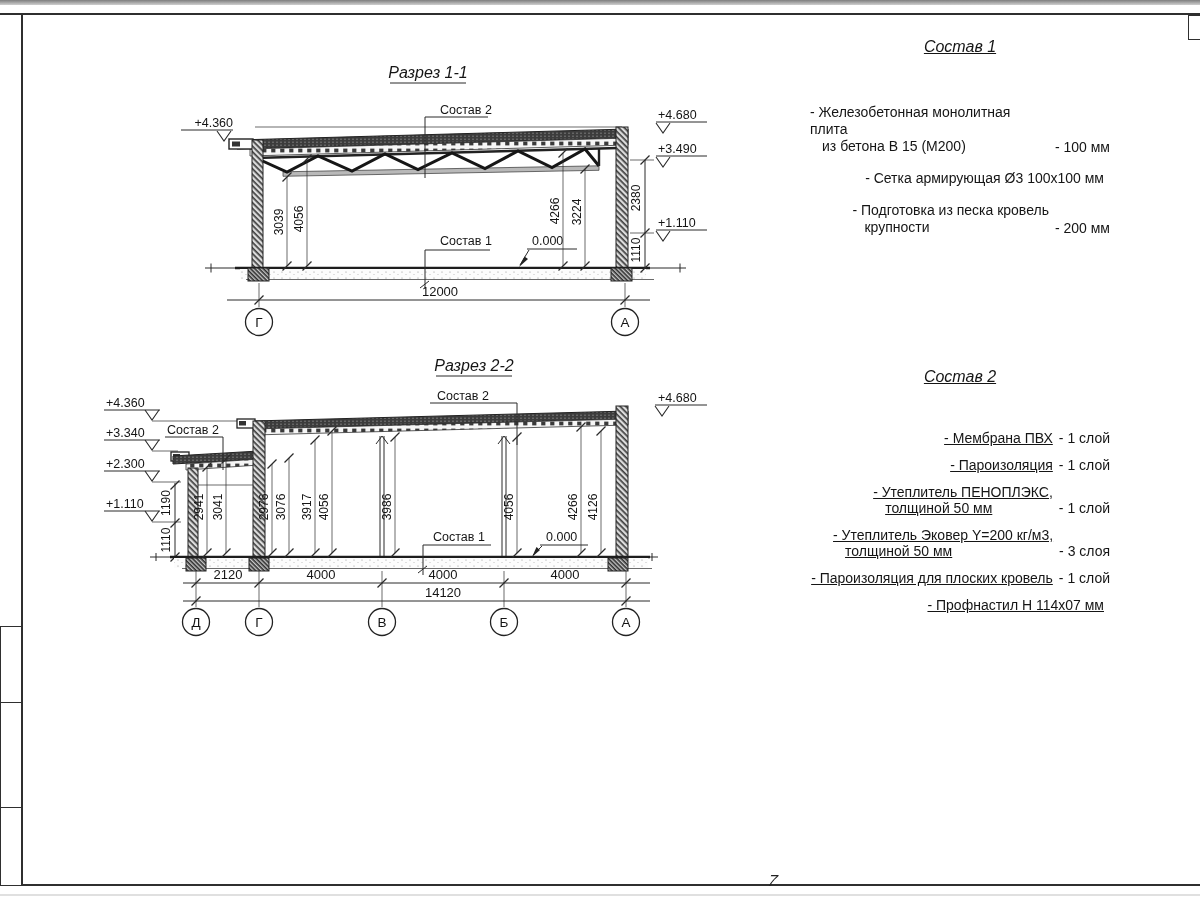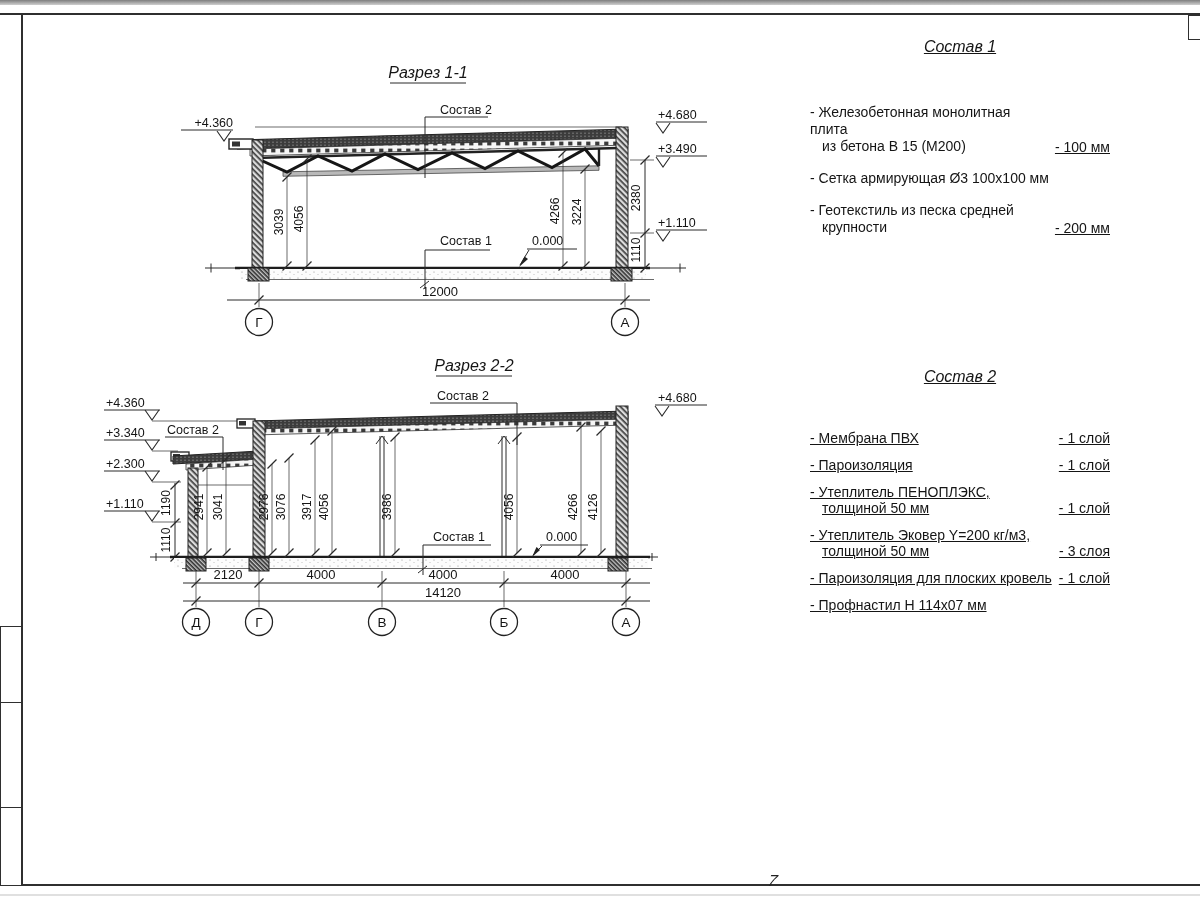--- a/index.html
+++ b/index.html
@@ -33,7 +33,7 @@
   .panel{position:absolute;width:300px;}
   .panel-title{font-size:16px;font-style:italic;text-decoration:underline;text-align:center;}
   .p1 .panel-title{margin-bottom:48px;} .p2 .panel-title{margin-bottom:44px;}
-  .item{display:flex;justify-content:space-between;align-items:flex-end;margin-bottom:15px;}
+  .item{display:flex;justify-content:flex-end;align-items:flex-end;margin-bottom:15px;}
   .p2 .item{margin-bottom:11px;}
   .item .name{font-size:14px;line-height:17px;}
   .p2 .item .name{line-height:16px;text-decoration:underline;}

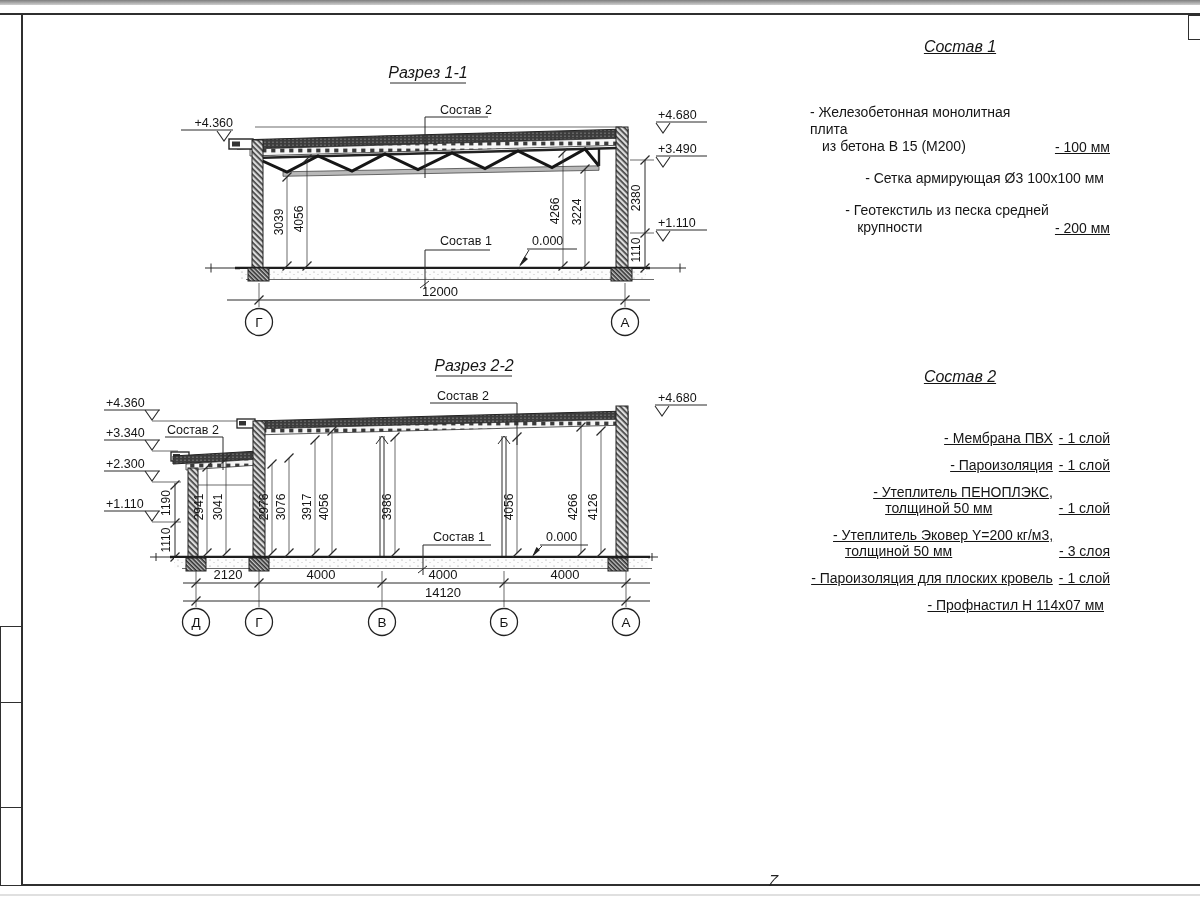--- a/index.html
+++ b/index.html
@@ -39,7 +39,7 @@
   .p2 .item .name{line-height:16px;text-decoration:underline;}
   .item .l2{padding-left:12px;}
   .item .l2:empty{display:none;}
-  .item .val{font-size:14px;white-space:nowrap;padding-left:6px;text-decoration:underline;}
+  .item .val{font-size:14px;white-space:nowrap;padding-left:6px;}
 </style>
 </head>
 <body>

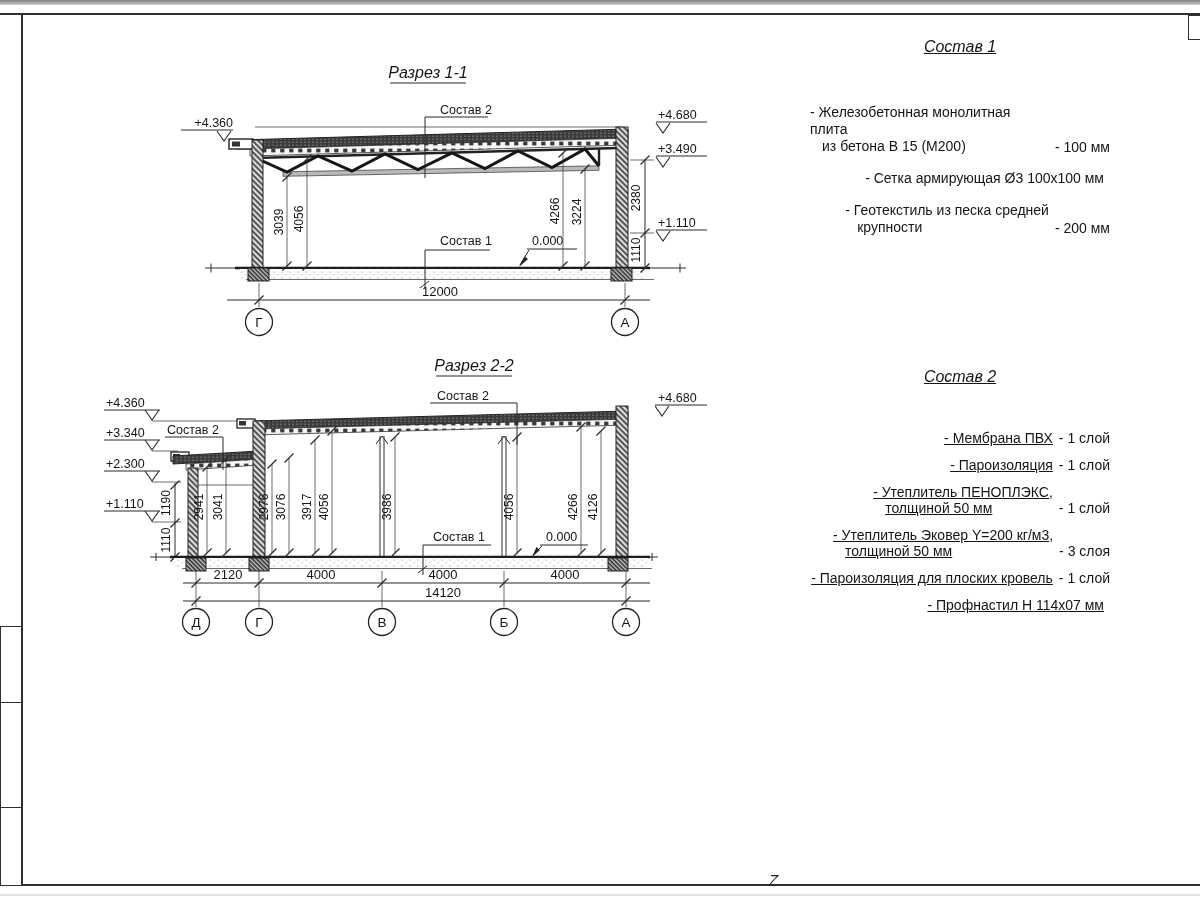--- a/index.html
+++ b/index.html
@@ -401,7 +401,7 @@
     </div>
     <div class="item">
       <div class="name">
-          <div>- Геотекстиль из песка средней</div>
+          <div>- Подготовка из песка кровель</div>
           <div class="l2">крупности</div>
         </div>
       <div class="val">- 200 мм</div>

